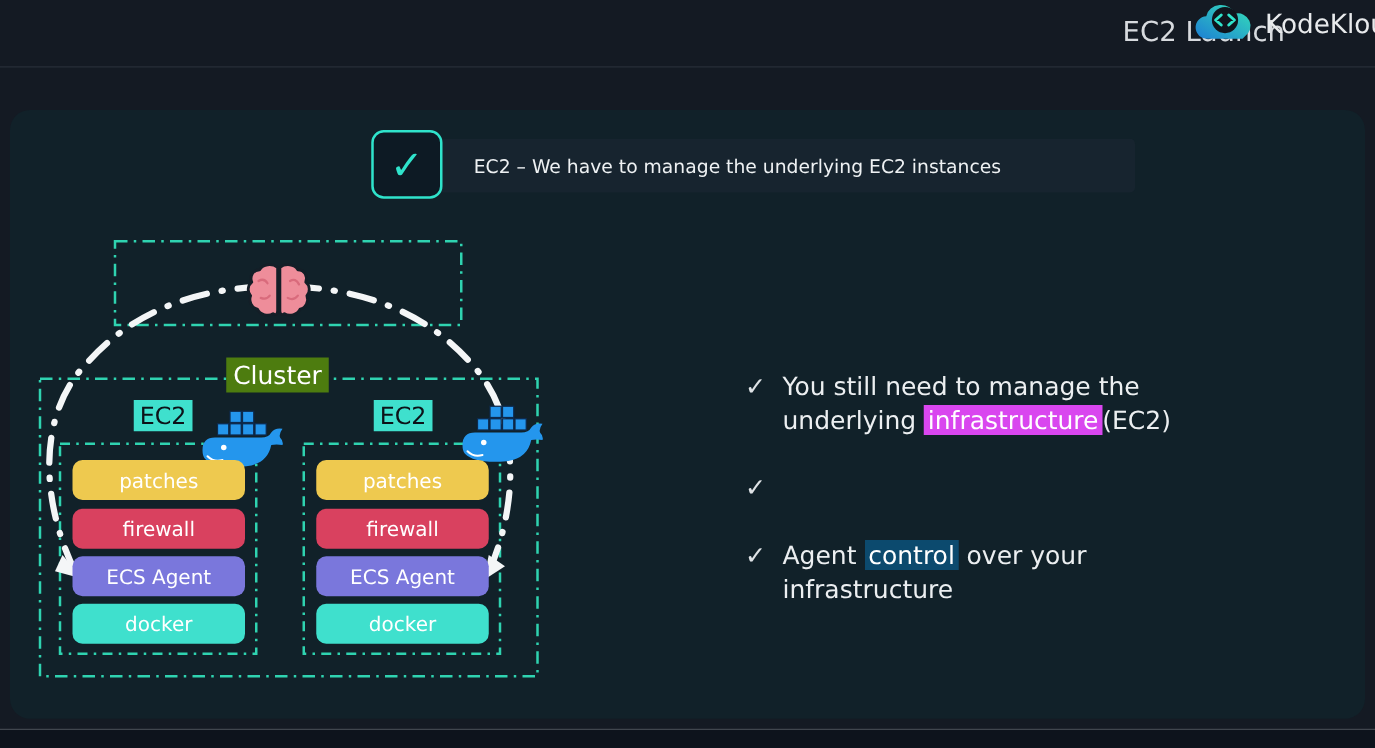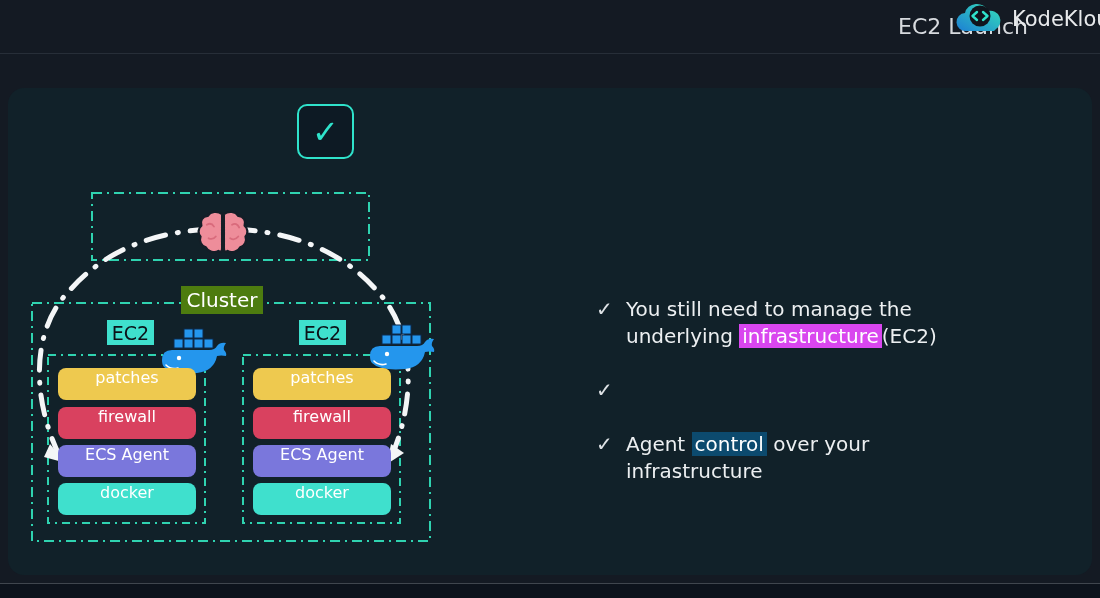--- a/index.html
+++ b/index.html
@@ -93,6 +93,9 @@
 
   <div class="panel"></div>
 
+  <div class="callout-bar">
+    <span>EC2 – We have to manage the underlying EC2 instances</span>
+  </div>
   <div class="callout-check">
     <span>✓</span>
   </div>

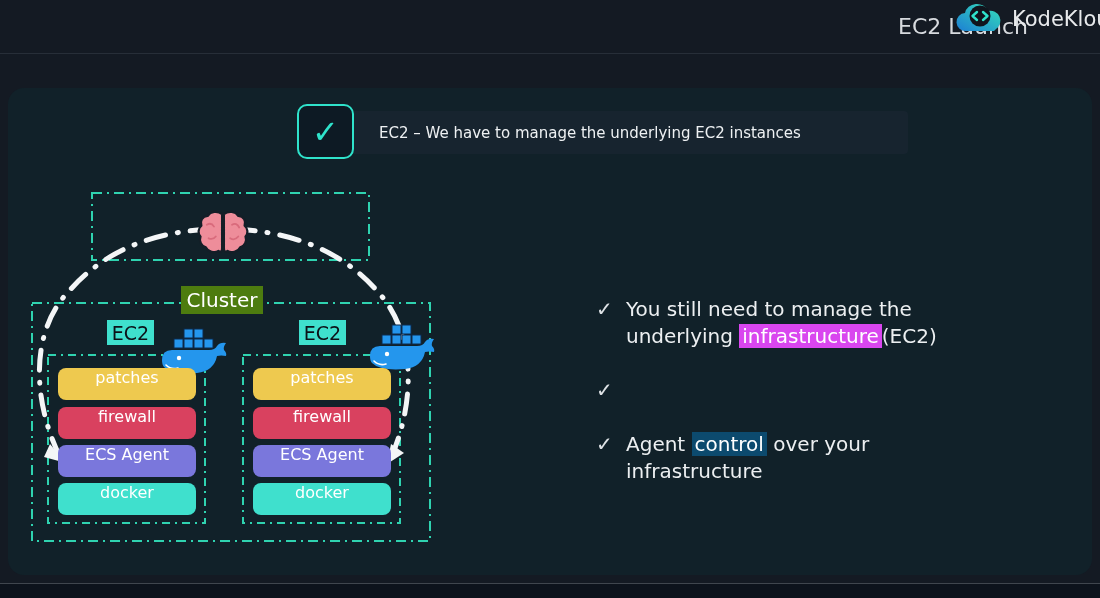--- a/index.html
+++ b/index.html
@@ -55,7 +55,7 @@
   .lbl-ec2-right { left:299px; top:320px; }
   .row-chip {
     position:absolute; width:138px; height:32px; border-radius:8px; z-index:3;
-    display:flex; align-items:flex-start; justify-content:center;
+    display:flex; align-items:center; justify-content:center;
     color:#fff; font-size:16px;
   }
   .icon-abs { position:absolute; z-index:3; }

